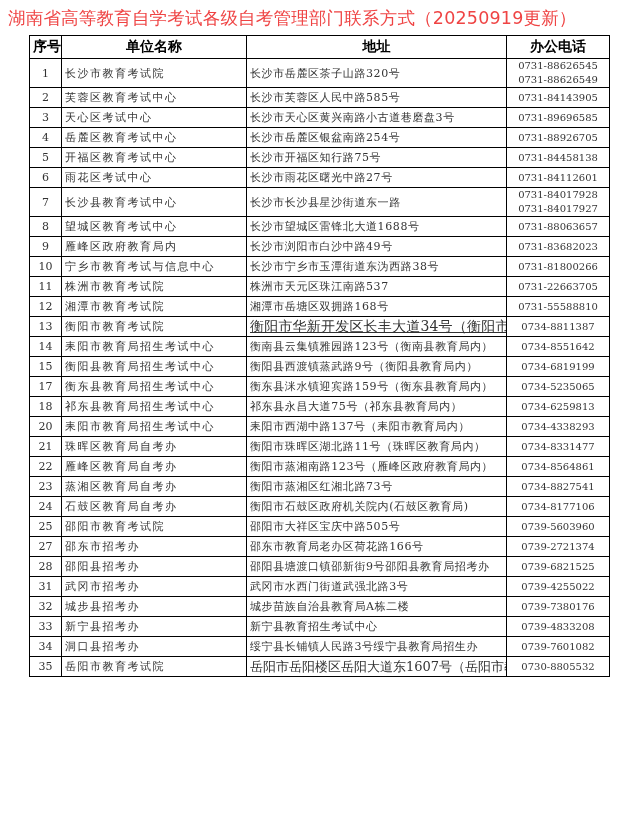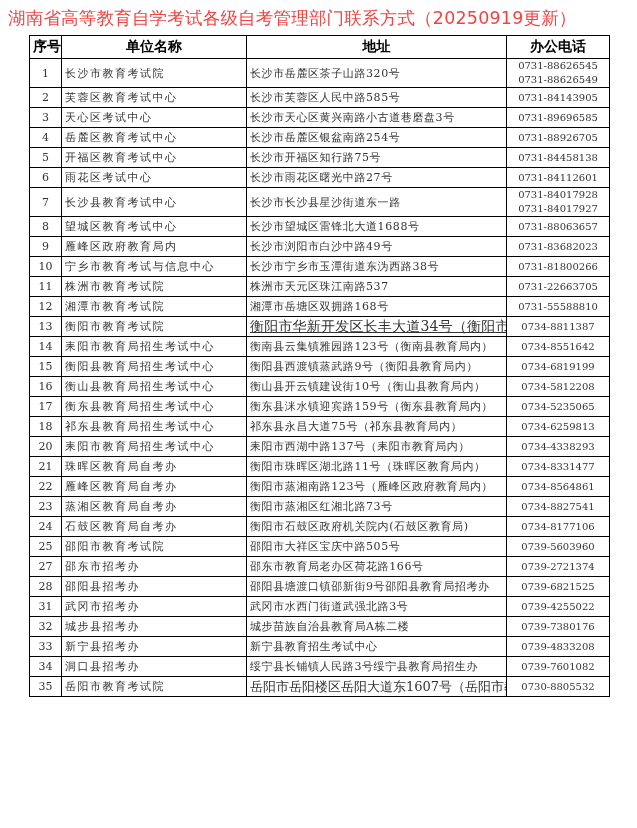--- a/index.html
+++ b/index.html
@@ -190,14 +190,6 @@
         </td>
       </tr>
       <tr>
-        <td class="seq">16</td>
-        <td class="name">衡山县教育局招生考试中心</td>
-        <td class="addr">衡山县开云镇建设街10号（衡山县教育局内）</td>
-        <td class="phone">
-          <span class="phone-line">0734-5812208</span>
-        </td>
-      </tr>
-      <tr>
         <td class="seq">17</td>
         <td class="name">衡东县教育局招生考试中心</td>
         <td class="addr">衡东县洣水镇迎宾路159号（衡东县教育局内）</td>

